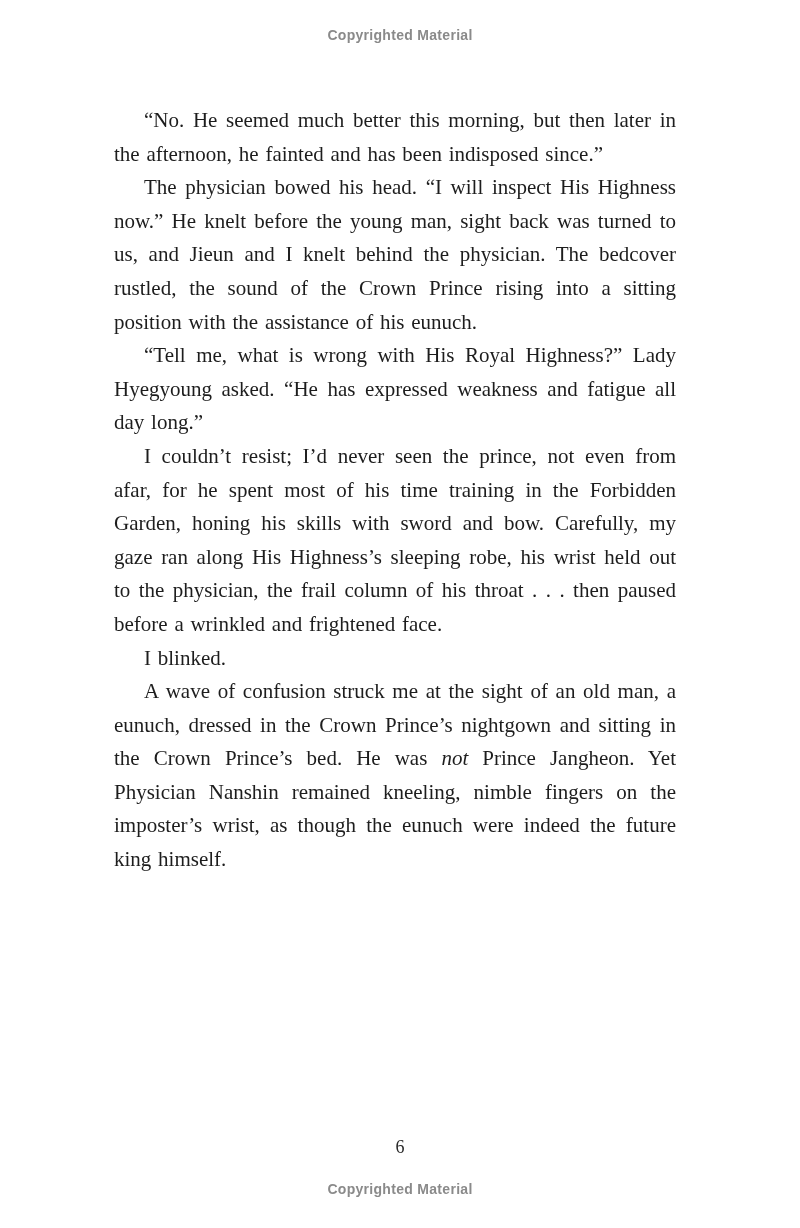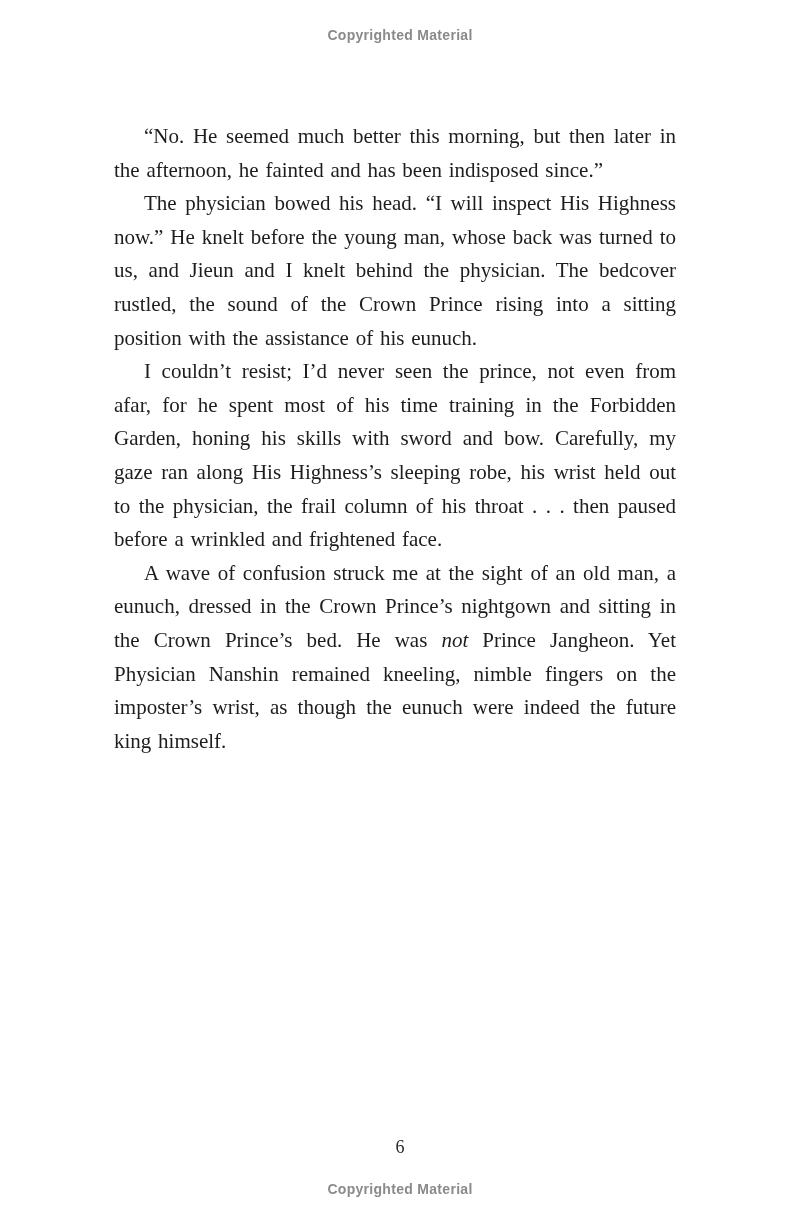--- a/index.html
+++ b/index.html
@@ -30,7 +30,7 @@
   .notice.bottom { top: 1181px; }
   .text-block {
     position: absolute;
-    top: 120px;
+    top: 104px;
     left: 114px;
     width: 562px;
   }

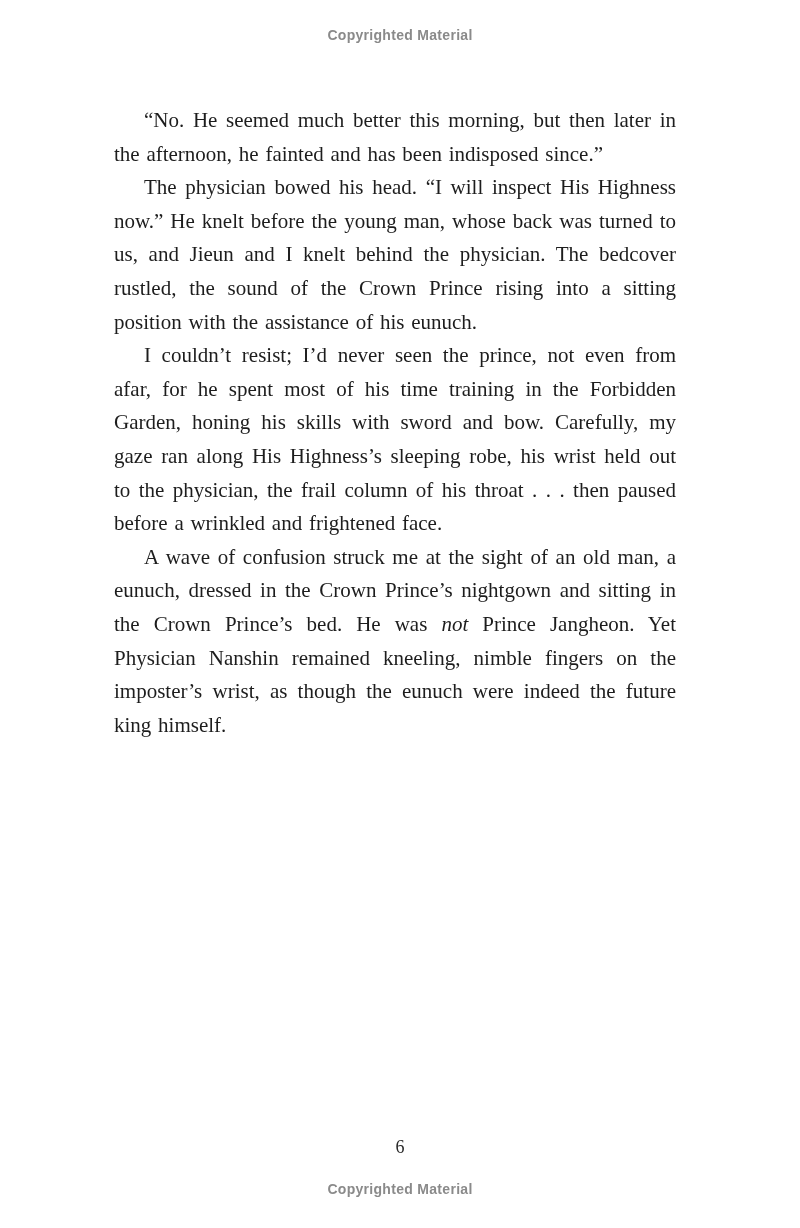--- a/index.html
+++ b/index.html
@@ -67,7 +67,7 @@
 
   <main class="text-block">
       <p class="para"><span>“No. He seemed much better this morning, but then later in the afternoon, he fainted and has been indisposed since.”</span></p>
-      <p class="para"><span>The physician bowed his head. “I will inspect His Highness now.” He knelt before the young man, whose back was turned to us, and Jieun and I knelt behind the physician. The bedcover rustled, the sound of the Crown Prince rising into a sitting position with the assistance of his eunuch.</span></p>
+      <p class="para"><span>The physician bowed his head. “I will inspect His Highness now.” He knelt before the young man, sight back was turned to us, and Jieun and I knelt behind the physician. The bedcover rustled, the sound of the Crown Prince rising into a sitting position with the assistance of his eunuch.</span></p>
       <p class="para"><span>I couldn’t resist; I’d never seen the prince, not even from afar, for he spent most of his time training in the Forbidden Garden, honing his skills with sword and bow. Carefully, my gaze ran along His Highness’s sleeping robe, his wrist held out to the physician, the frail column of his throat .&nbsp;.&nbsp;. then paused before a wrinkled and frightened face.</span></p>
       <p class="para"><span>A wave of confusion struck me at the sight of an old man, a eunuch, dressed in the Crown Prince’s nightgown and sitting in the Crown Prince’s bed. He was </span><em>not</em><span> Prince Jangheon. Yet Physician Nanshin remained kneeling, nimble fingers on the imposter’s wrist, as though the eunuch were indeed the future king himself.</span></p>
     </main>

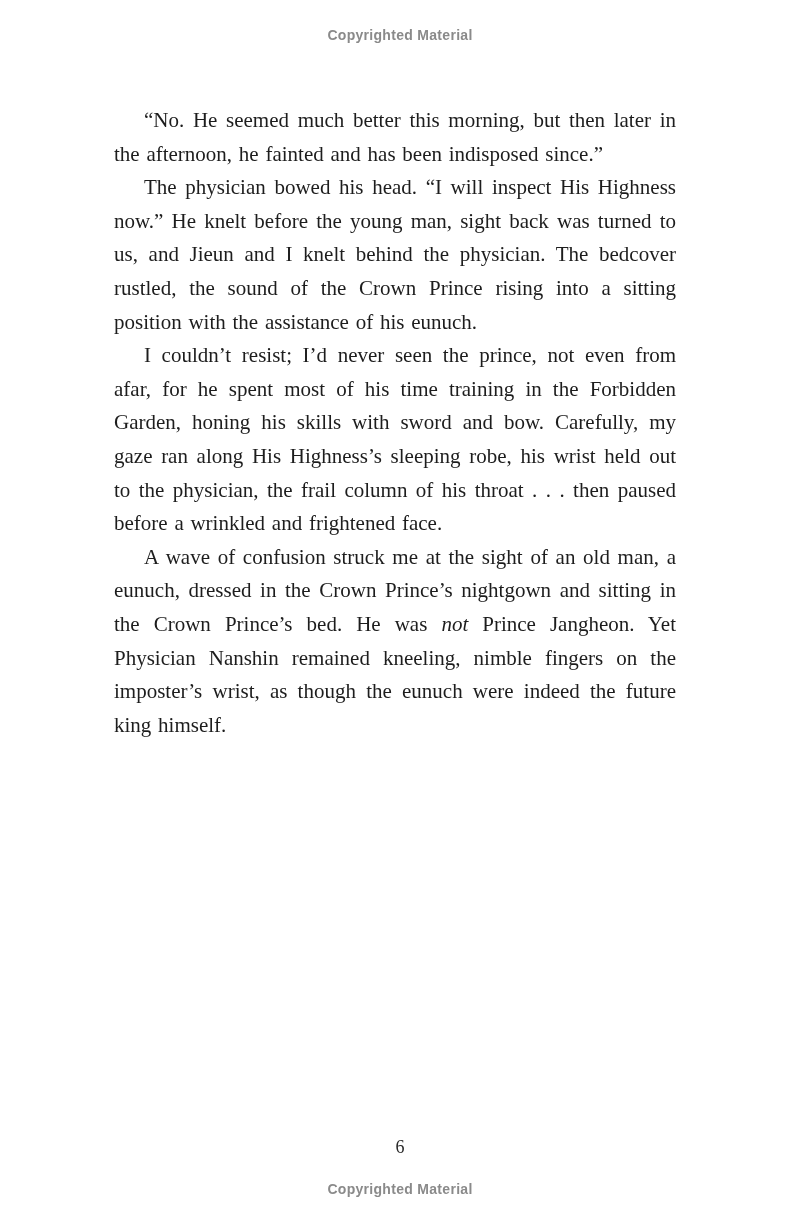--- a/index.html
+++ b/index.html
@@ -68,6 +68,7 @@
   <main class="text-block">
       <p class="para"><span>“No. He seemed much better this morning, but then later in the afternoon, he fainted and has been indisposed since.”</span></p>
       <p class="para"><span>The physician bowed his head. “I will inspect His Highness now.” He knelt before the young man, sight back was turned to us, and Jieun and I knelt behind the physician. The bedcover rustled, the sound of the Crown Prince rising into a sitting position with the assistance of his eunuch.</span></p>
+      <p class="para"><span>“Tell me, what is wrong with His Royal Highness?” Lady Hyegyoung asked. “He has expressed weakness and fatigue all day long.”</span></p>
       <p class="para"><span>I couldn’t resist; I’d never seen the prince, not even from afar, for he spent most of his time training in the Forbidden Garden, honing his skills with sword and bow. Carefully, my gaze ran along His Highness’s sleeping robe, his wrist held out to the physician, the frail column of his throat .&nbsp;.&nbsp;. then paused before a wrinkled and frightened face.</span></p>
       <p class="para"><span>A wave of confusion struck me at the sight of an old man, a eunuch, dressed in the Crown Prince’s nightgown and sitting in the Crown Prince’s bed. He was </span><em>not</em><span> Prince Jangheon. Yet Physician Nanshin remained kneeling, nimble fingers on the imposter’s wrist, as though the eunuch were indeed the future king himself.</span></p>
     </main>

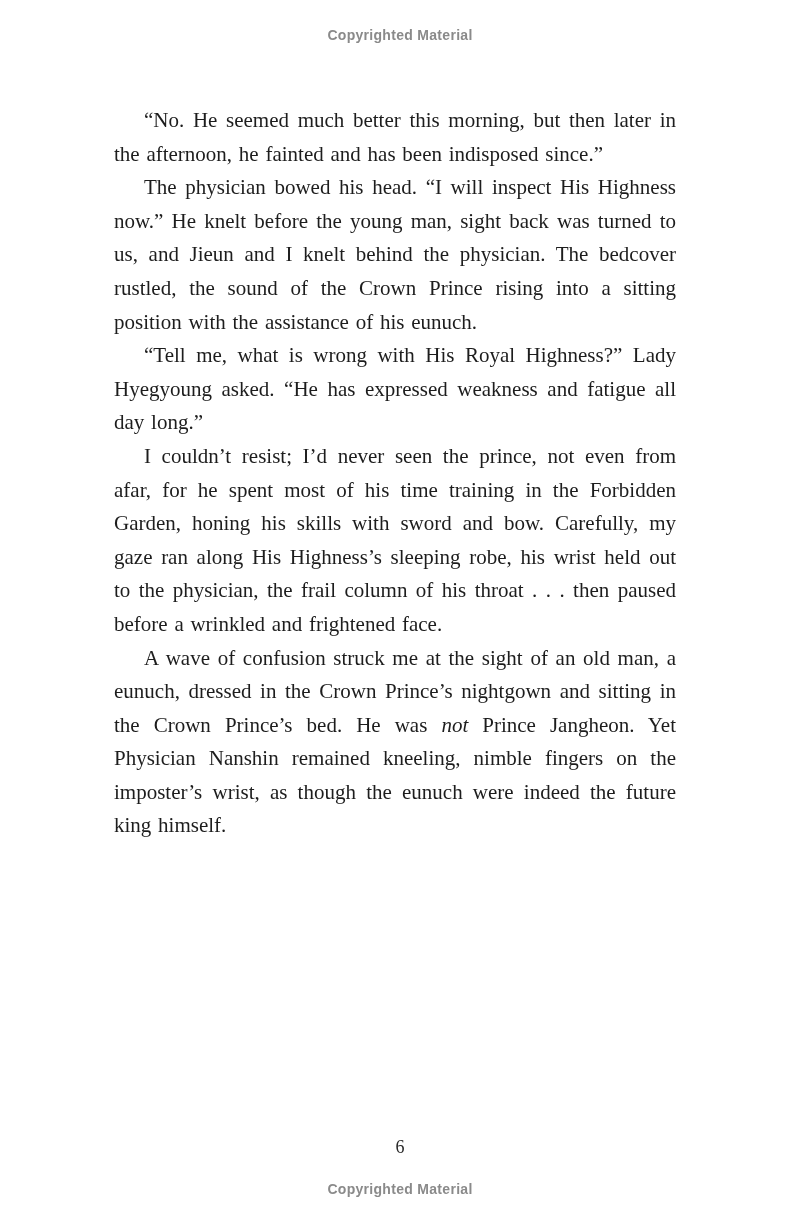--- a/index.html
+++ b/index.html
@@ -70,6 +70,7 @@
       <p class="para"><span>The physician bowed his head. “I will inspect His Highness now.” He knelt before the young man, sight back was turned to us, and Jieun and I knelt behind the physician. The bedcover rustled, the sound of the Crown Prince rising into a sitting position with the assistance of his eunuch.</span></p>
       <p class="para"><span>“Tell me, what is wrong with His Royal Highness?” Lady Hyegyoung asked. “He has expressed weakness and fatigue all day long.”</span></p>
       <p class="para"><span>I couldn’t resist; I’d never seen the prince, not even from afar, for he spent most of his time training in the Forbidden Garden, honing his skills with sword and bow. Carefully, my gaze ran along His Highness’s sleeping robe, his wrist held out to the physician, the frail column of his throat .&nbsp;.&nbsp;. then paused before a wrinkled and frightened face.</span></p>
+      <p class="para"><span>I blinked.</span></p>
       <p class="para"><span>A wave of confusion struck me at the sight of an old man, a eunuch, dressed in the Crown Prince’s nightgown and sitting in the Crown Prince’s bed. He was </span><em>not</em><span> Prince Jangheon. Yet Physician Nanshin remained kneeling, nimble fingers on the imposter’s wrist, as though the eunuch were indeed the future king himself.</span></p>
     </main>
 

